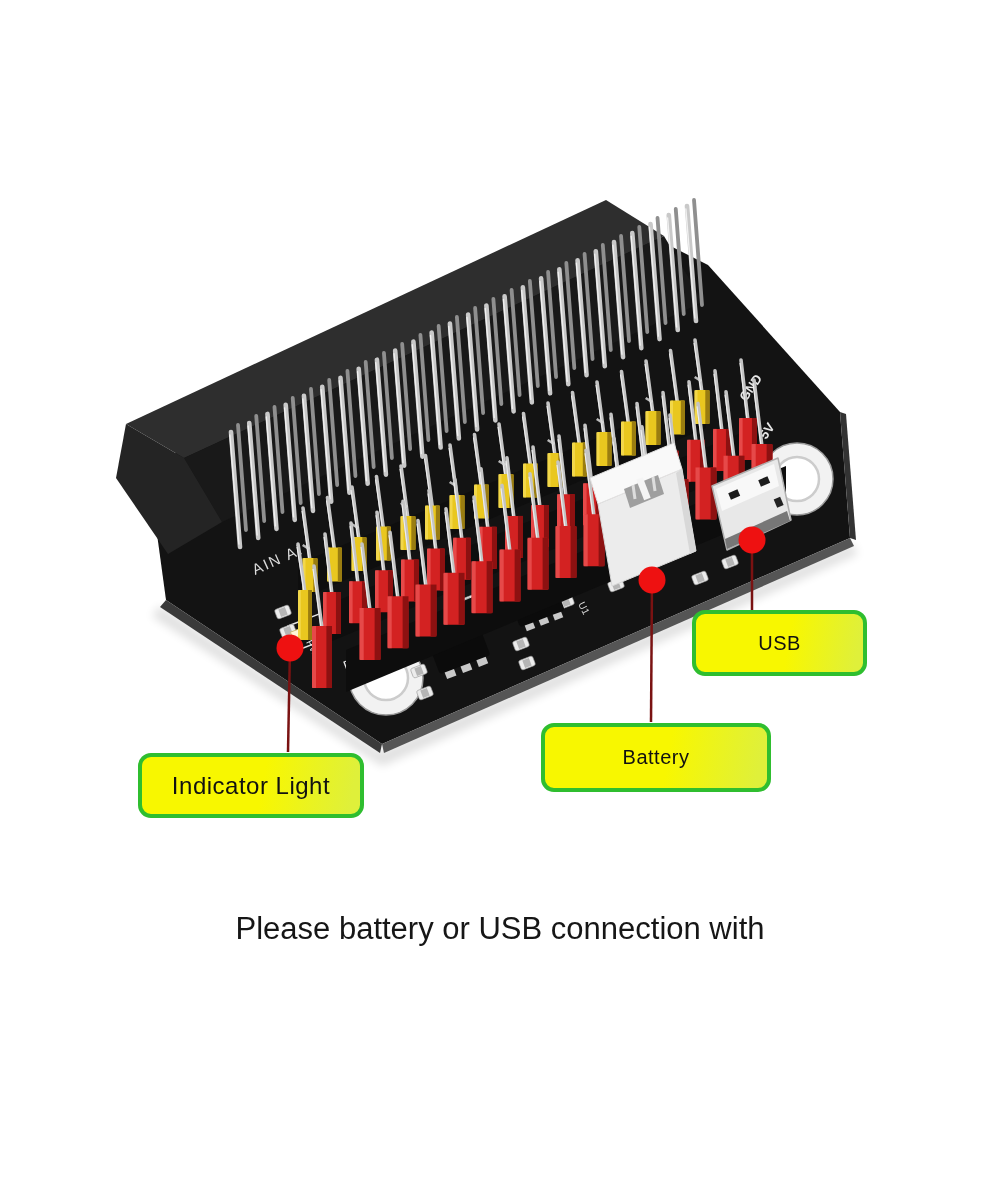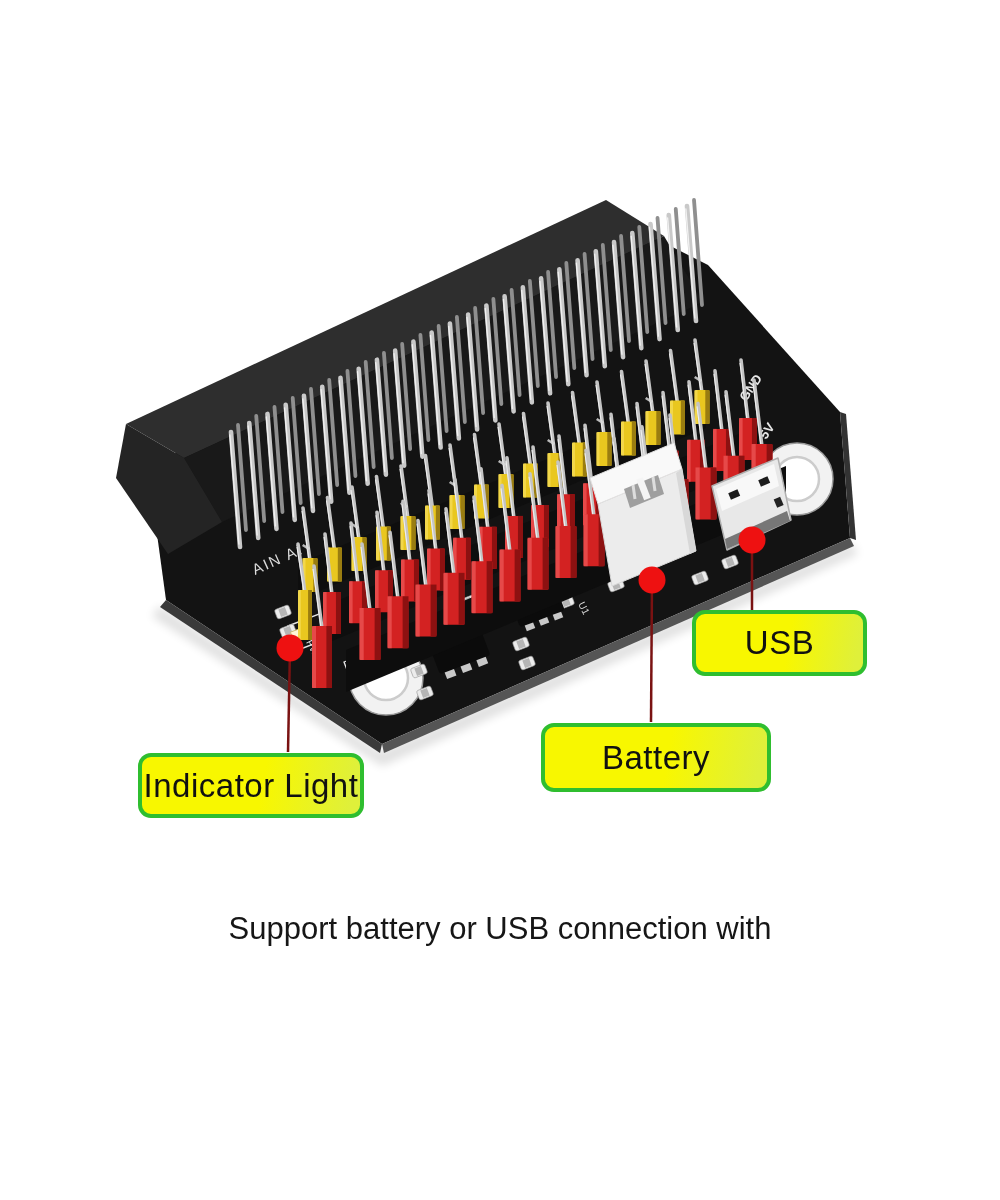--- a/index.html
+++ b/index.html
@@ -16,7 +16,7 @@
     border-radius:13px;box-sizing:border-box;
     background:linear-gradient(100deg,var(--label-fill,#f8f700) 55%,var(--label-tint,#dff03a) 95%);
     color:var(--label-text,#111);
-    font-size:33px;font-weight:400;letter-spacing:.5px;
+    font-size:20px;font-weight:400;letter-spacing:.5px;
   }
   #label-indicator{font-size:33px;}
   .caption{

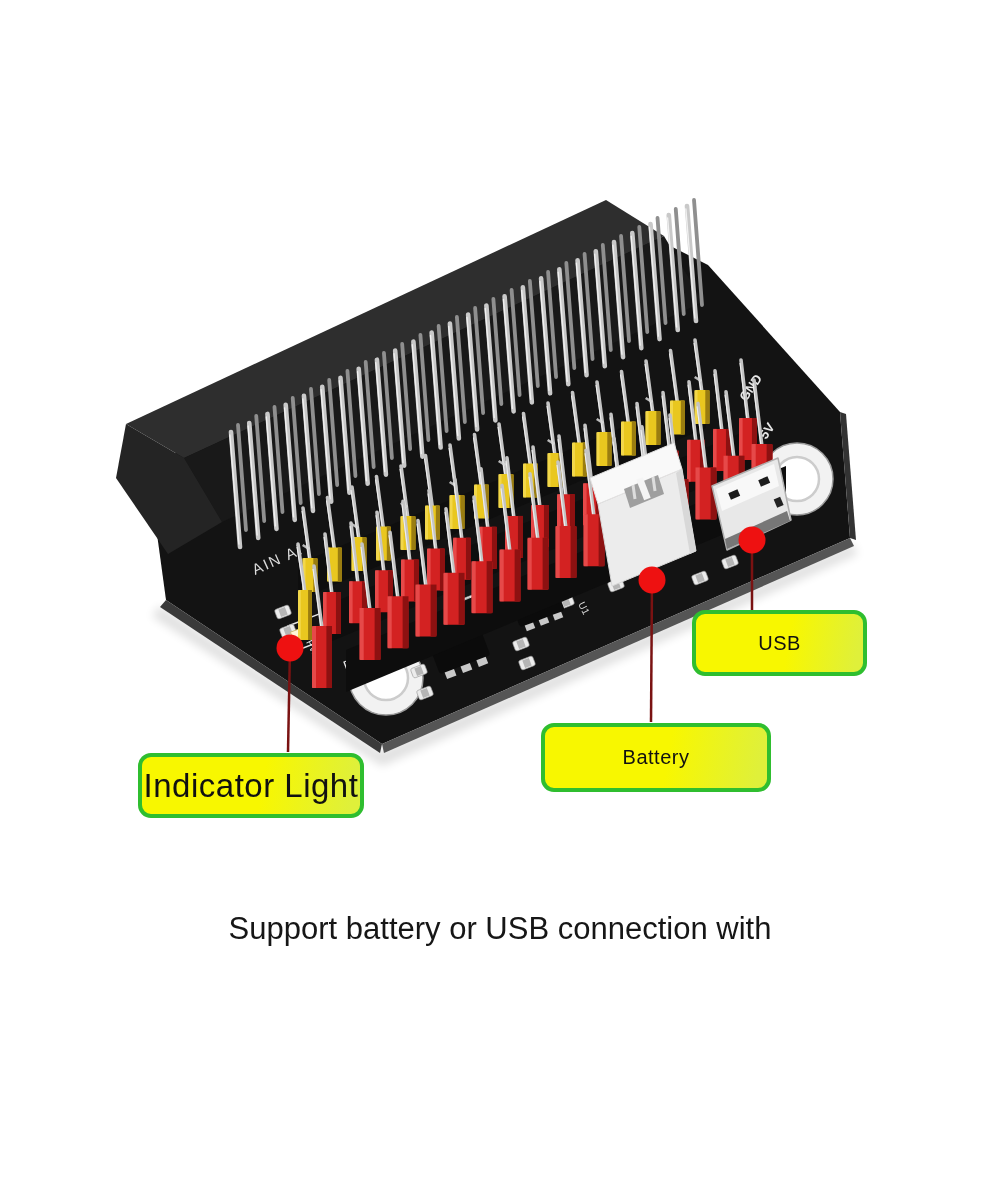--- a/index.html
+++ b/index.html
@@ -18,7 +18,7 @@
     color:var(--label-text,#111);
     font-size:20px;font-weight:400;letter-spacing:.5px;
   }
-  #label-indicator{font-size:33px;}
+  #label-indicator{font-size:24px;}
   .caption{
     position:absolute;top:902px;left:0;width:1000px;text-align:center;
     font-size:31px;line-height:53px;color:var(--caption-color,#161616);

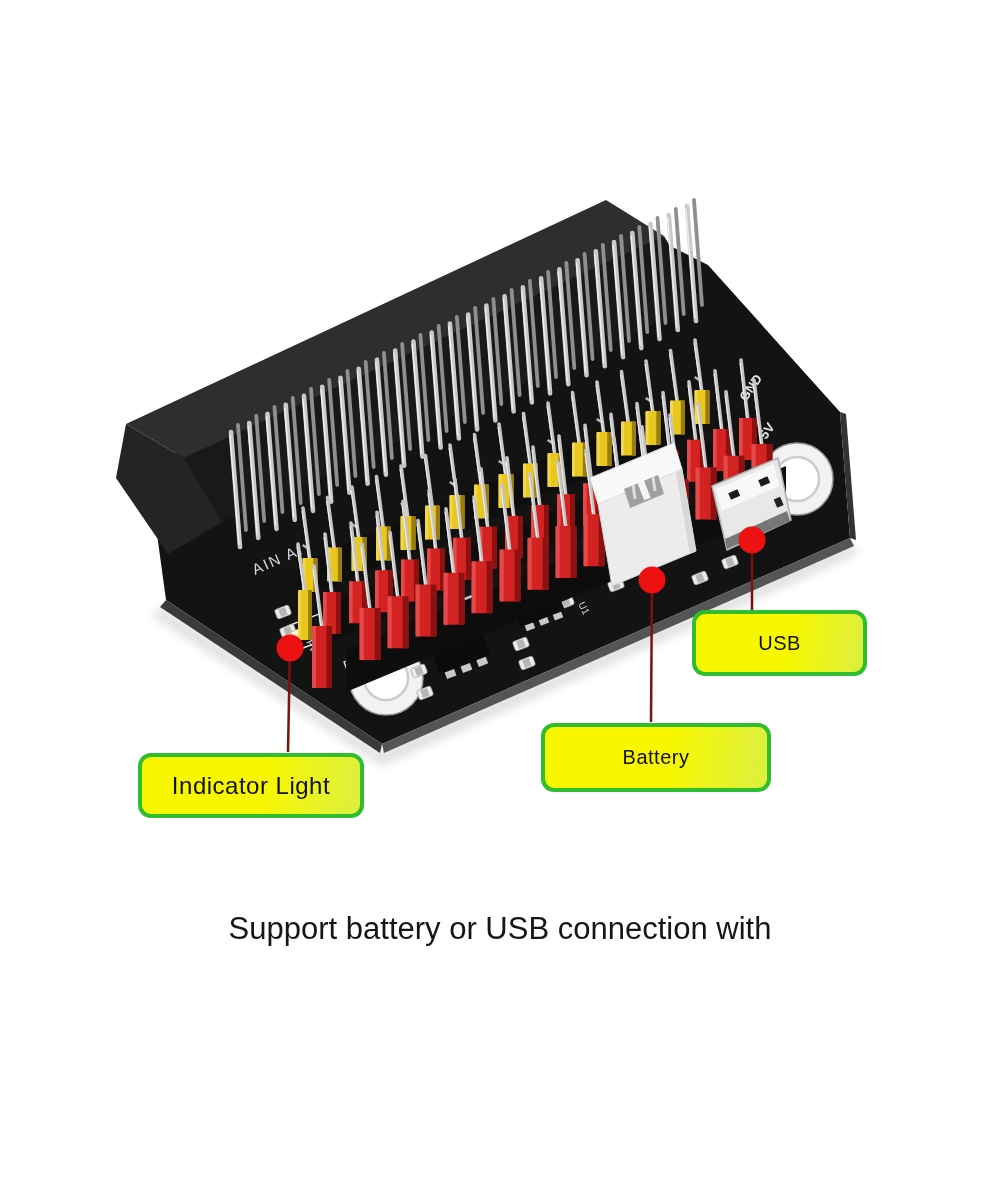--- a/index.html
+++ b/index.html
@@ -555,7 +555,7 @@
 </div>
 
 <div class="caption">
-  <div>Support battery or USB connection with</div>
+  <div>Please battery or USB connection with</div>
 </div>
 
 </body></html>

